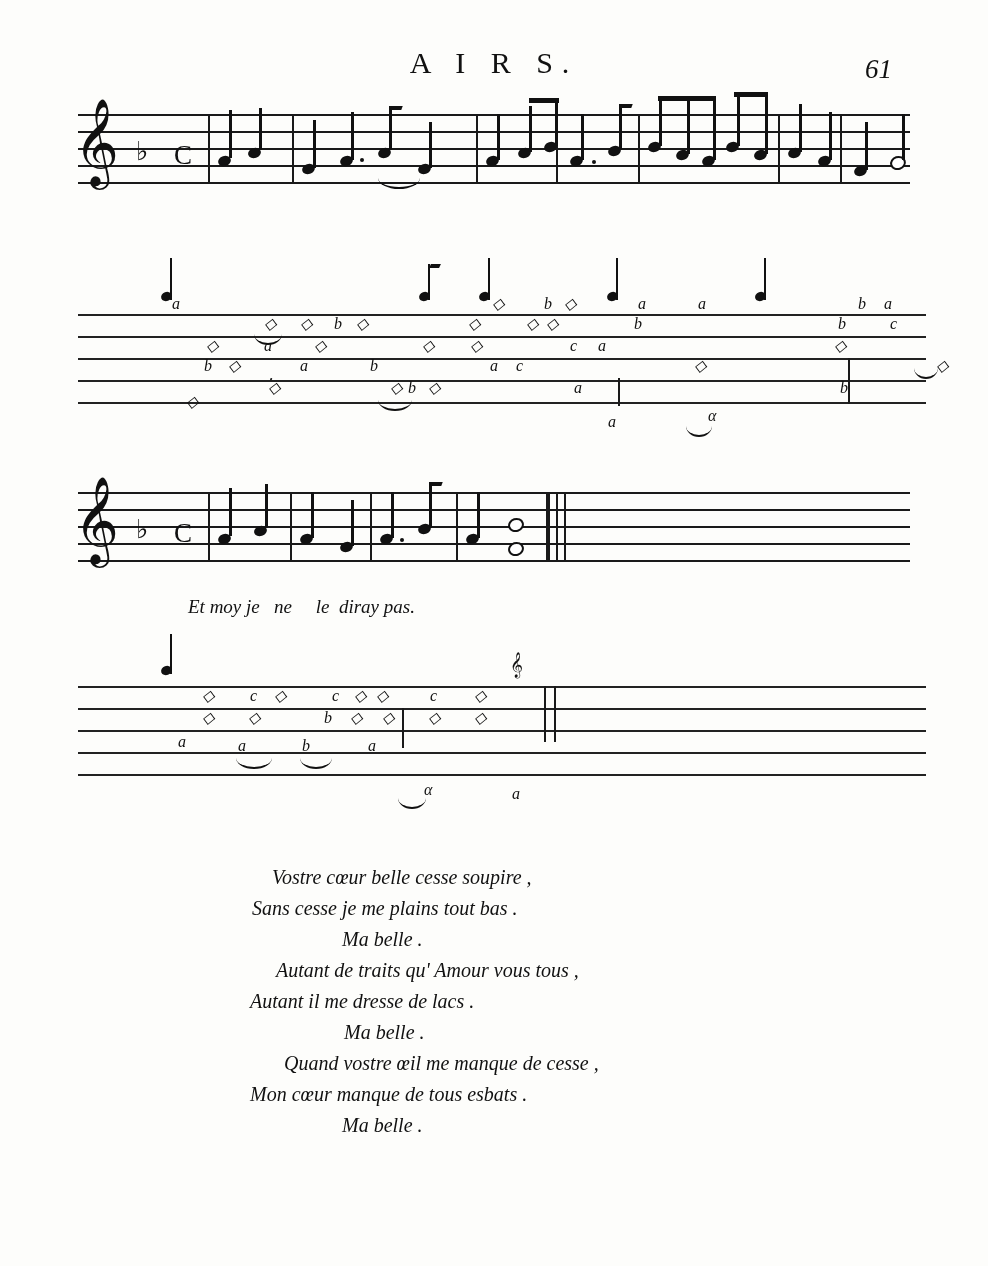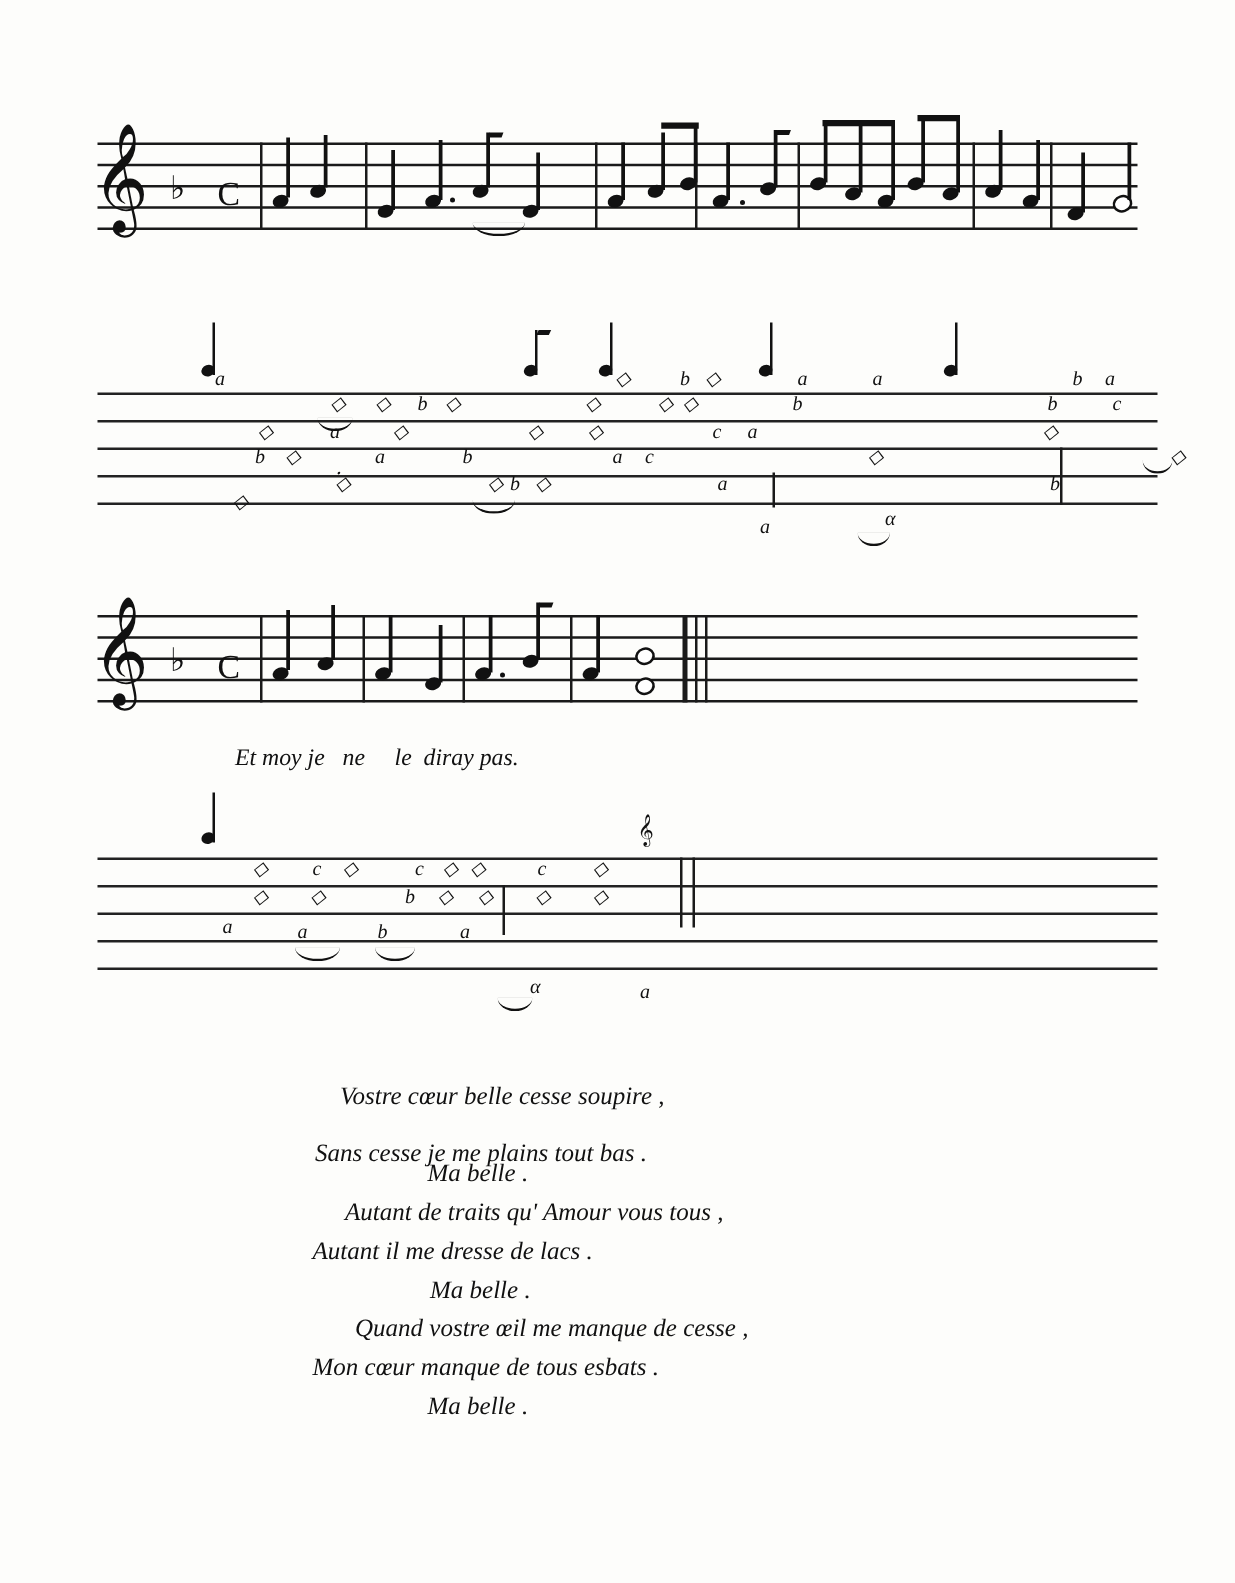--- a/index.html
+++ b/index.html
@@ -243,6 +243,10 @@
 
 <div class="page">
 
+  <div class="page-header">
+    <div class="header-title">A I R S.</div>
+    <div class="folio">61</div>
+  </div>
 
   <div class="system" style="left:78px; top:112px; width:832px; height:120px;">
     <div class="staff" style="width:832px;height:80px;">

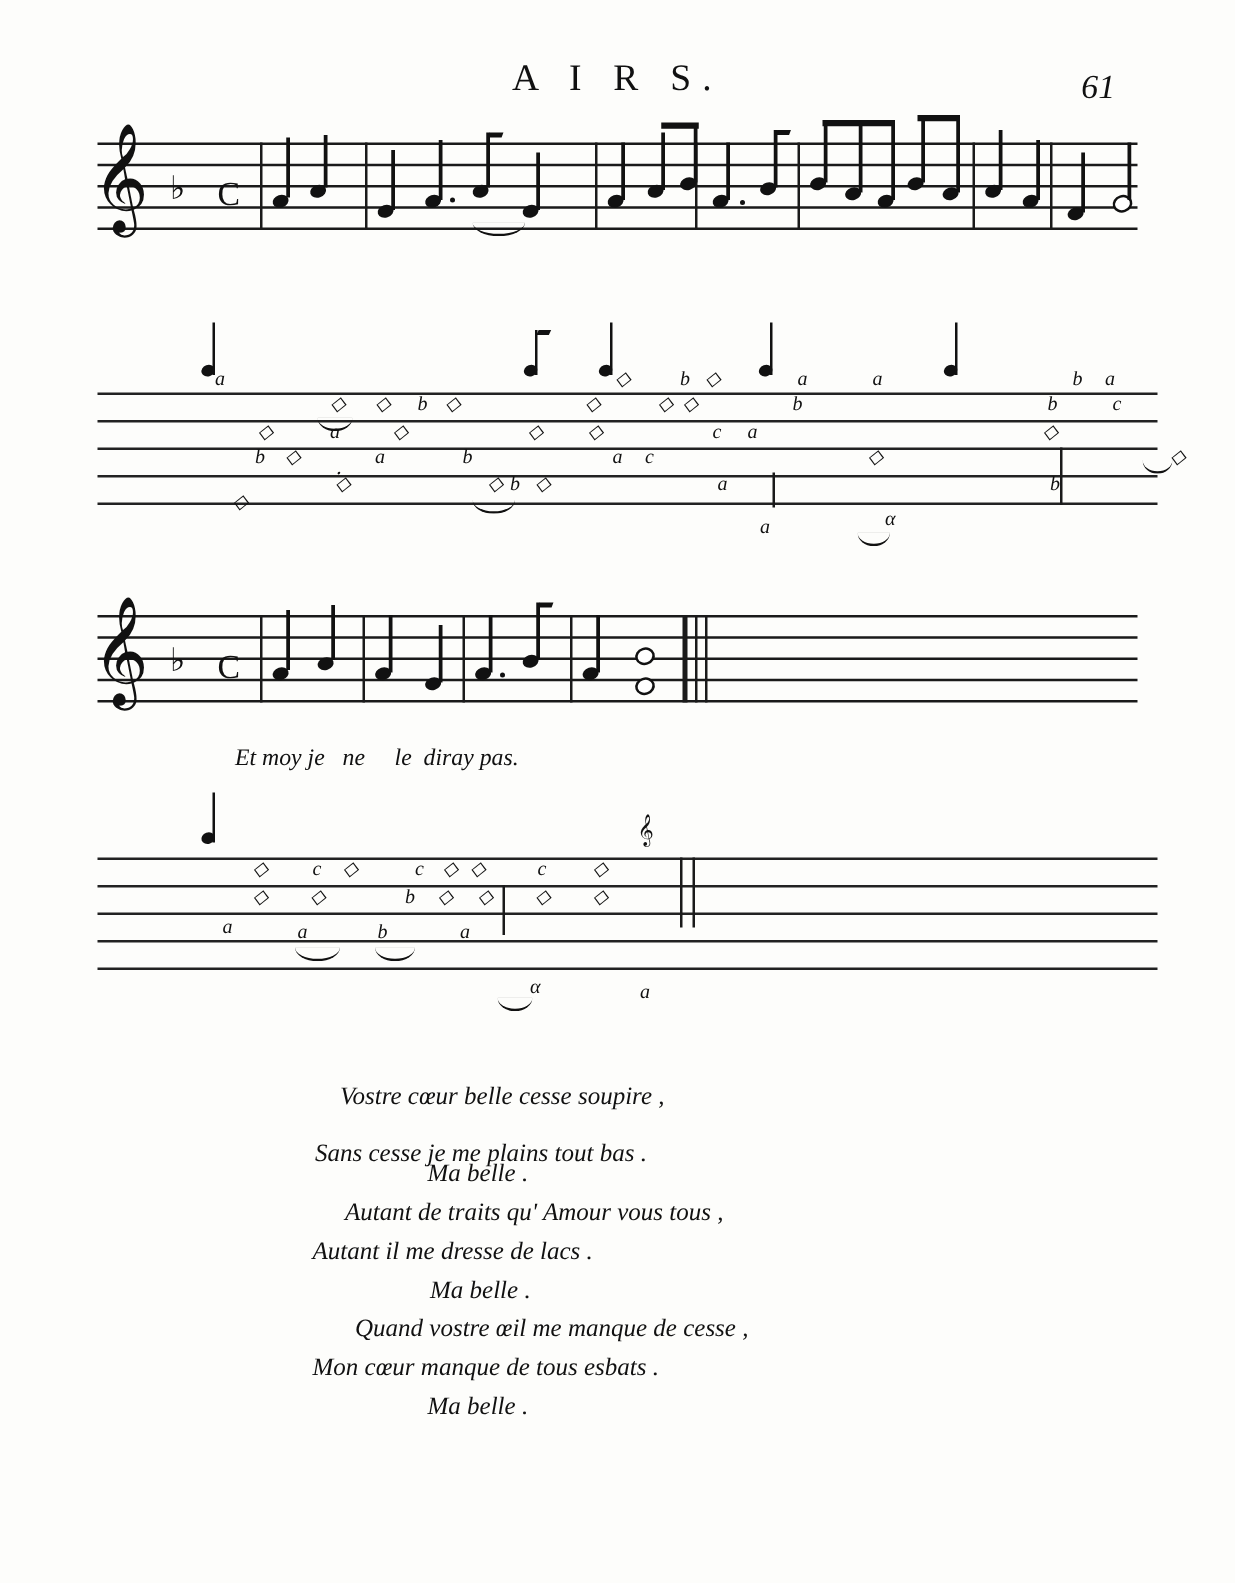--- a/index.html
+++ b/index.html
@@ -560,7 +560,7 @@
 
   <div class="verses">
     <div class="verse-line" style="left:272px; top:0px;">Vostre cœur belle cesse soupire ,</div>
-    <div class="verse-line" style="left:252px; top:31px;margin-top:15px;">Sans cesse je me plains tout bas .</div>
+    <div class="verse-line" style="left:252px; top:31px;">Sans cesse je me plains tout bas .</div>
     <div class="verse-line" style="left:342px; top:62px;">Ma belle .</div>
     <div class="verse-line" style="left:276px; top:93px;">Autant de traits qu' Amour vous tous ,</div>
     <div class="verse-line" style="left:250px; top:124px;">Autant il me dresse de lacs .</div>

